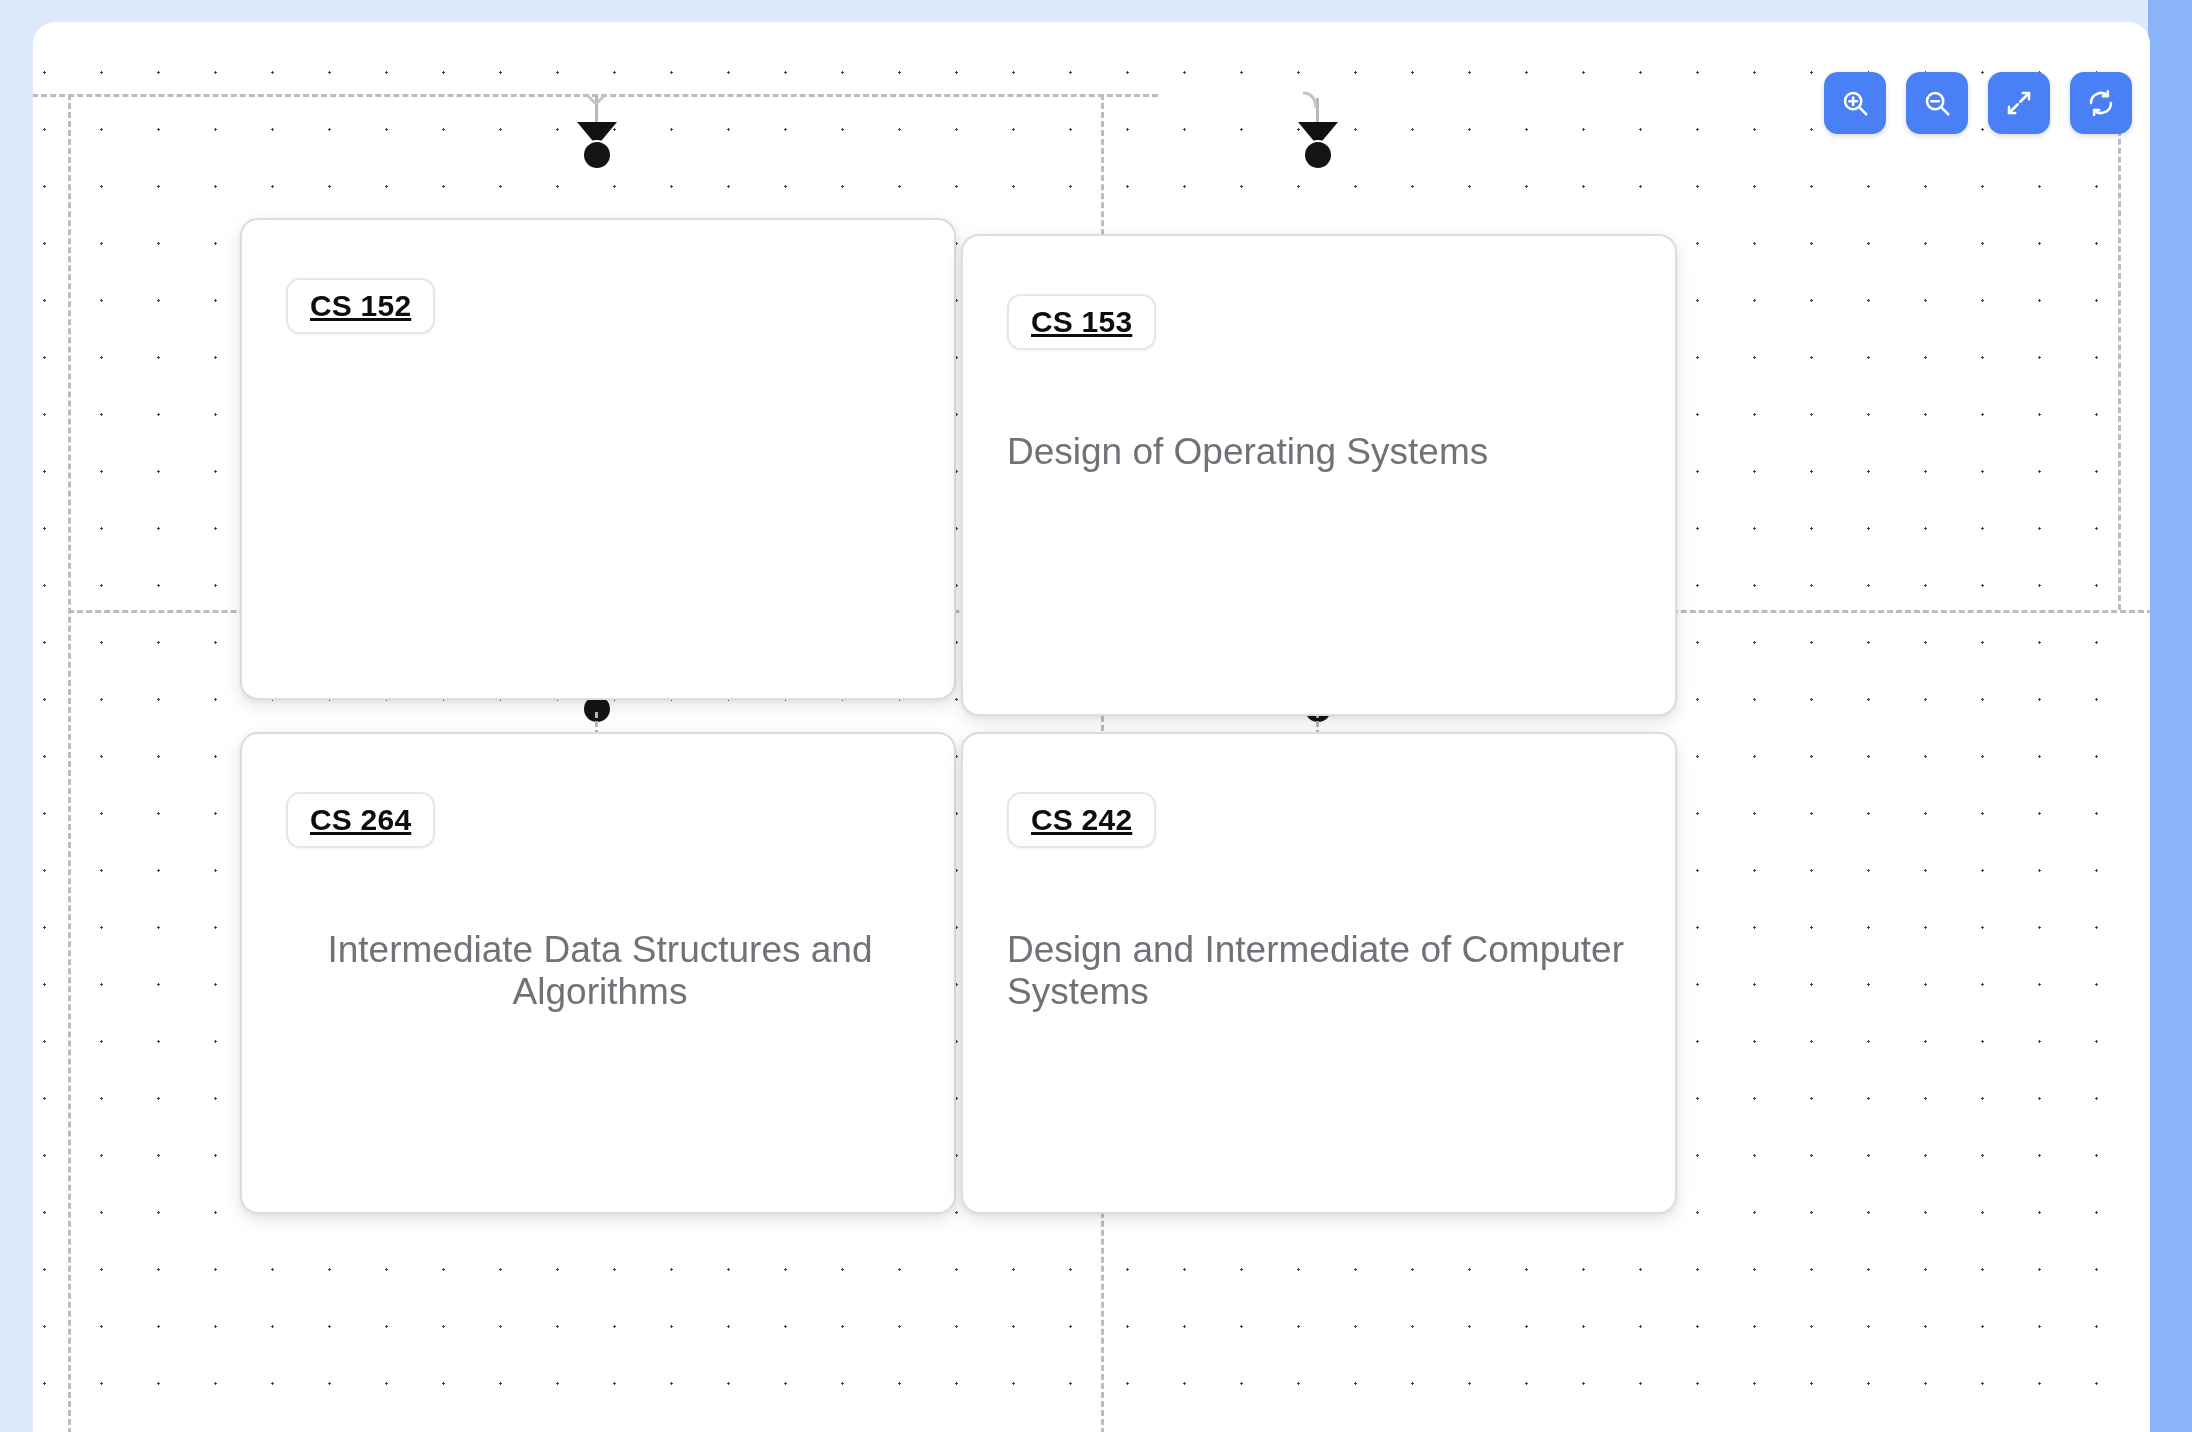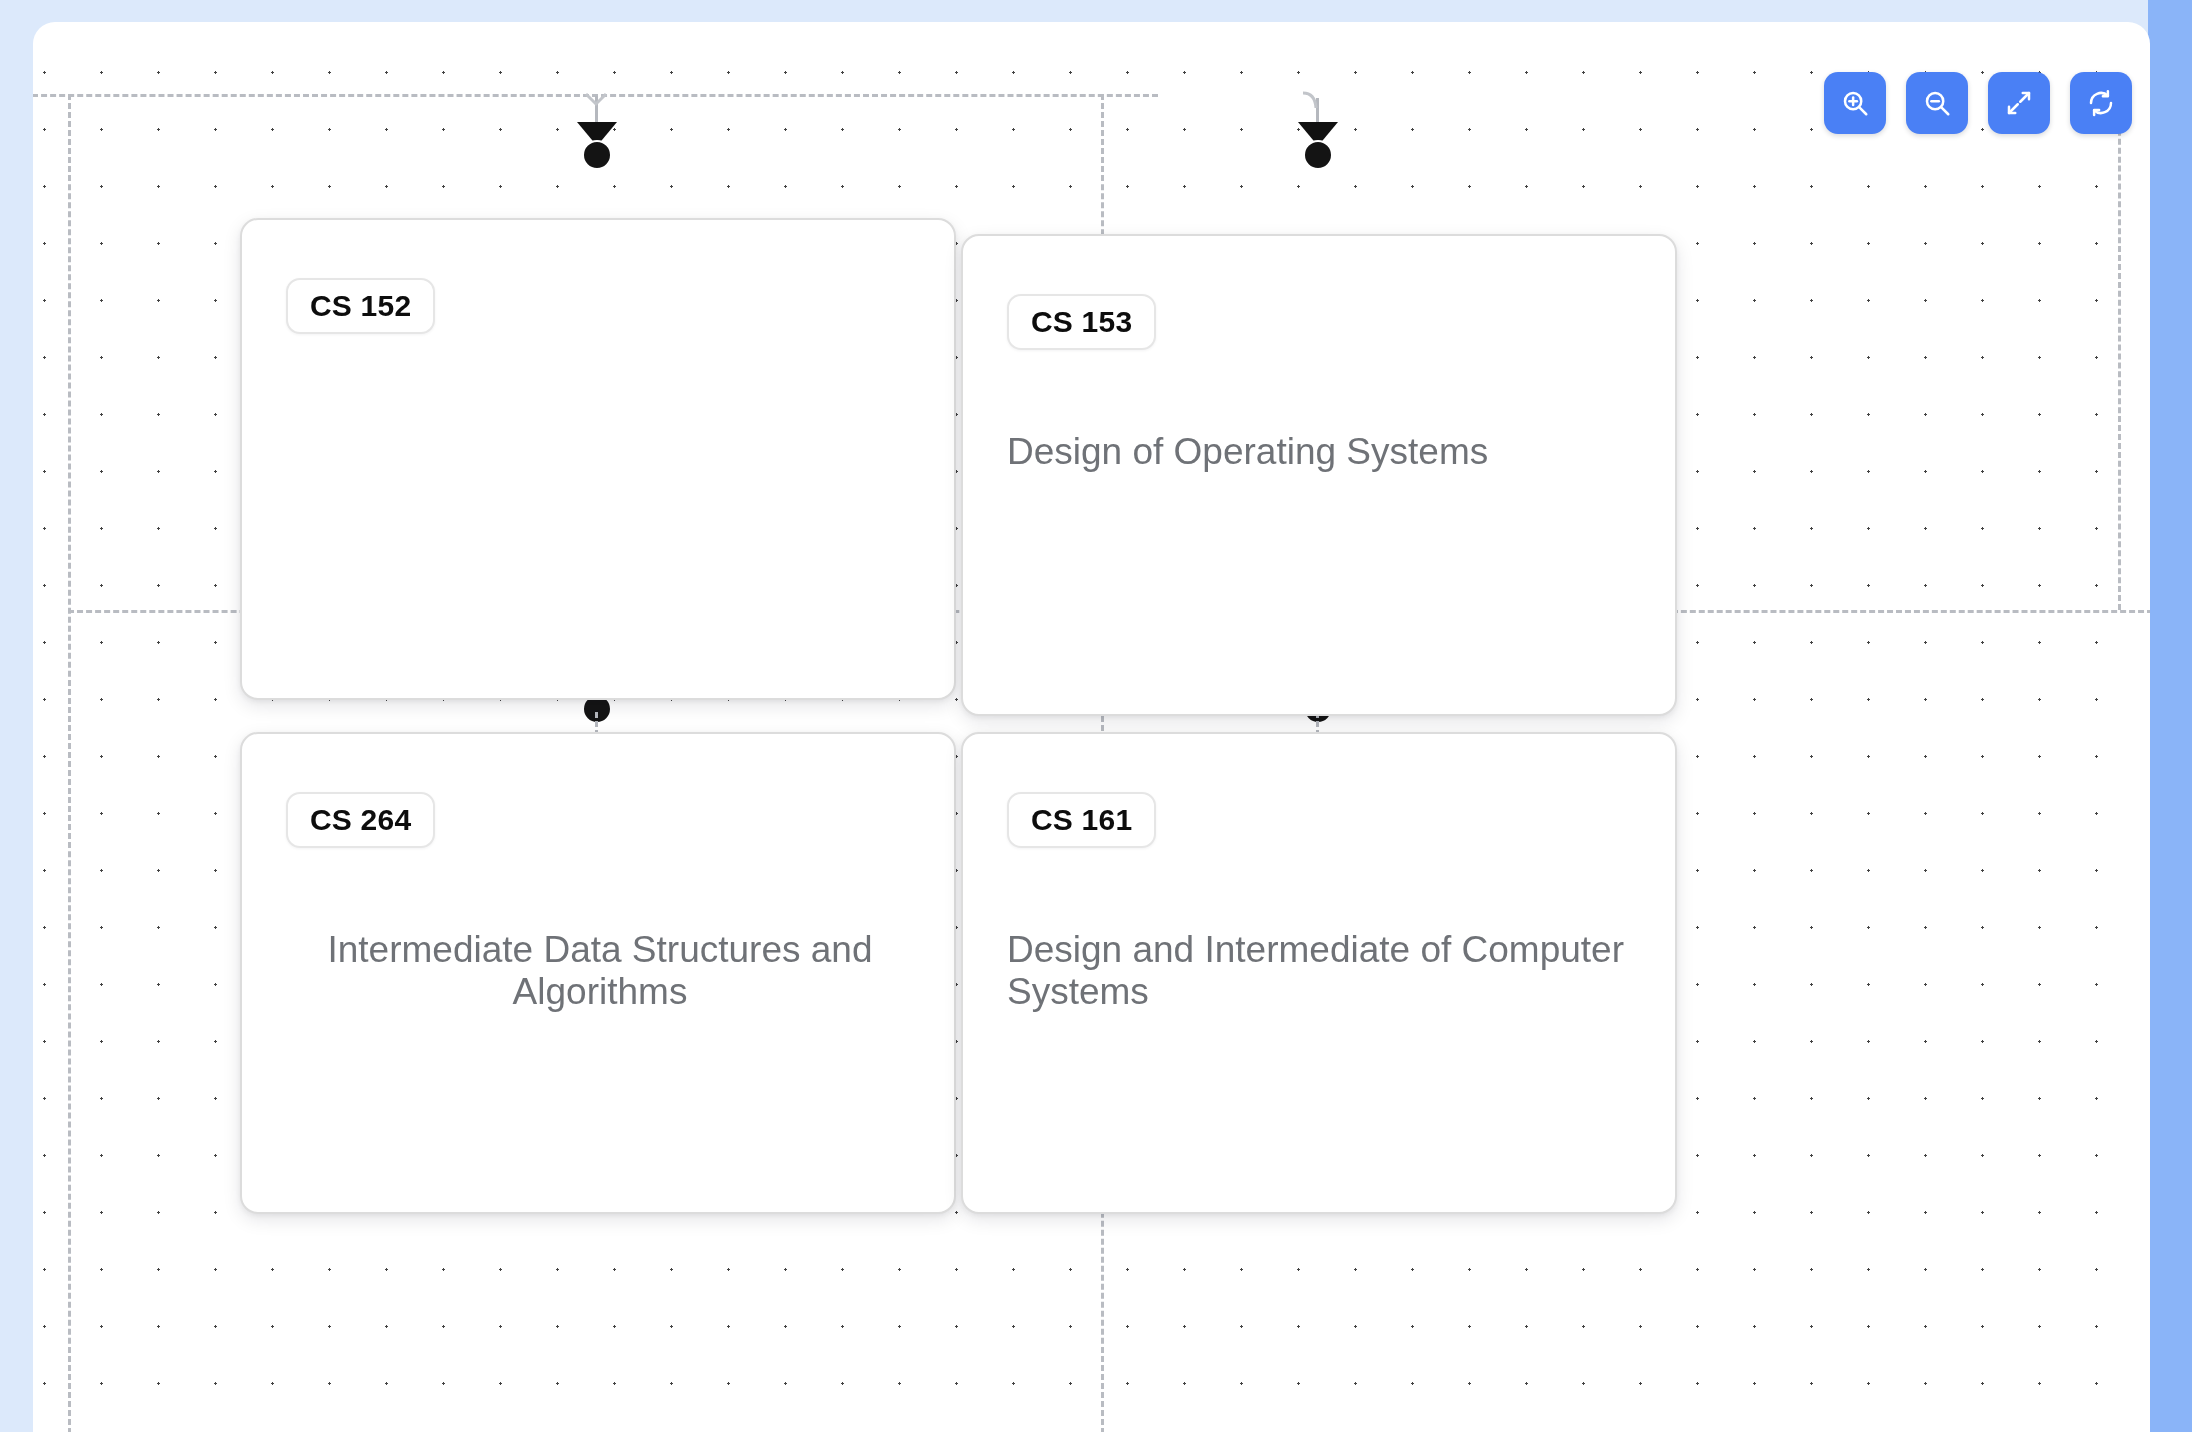--- a/index.html
+++ b/index.html
@@ -116,6 +116,7 @@
     letter-spacing: .2px;
     line-height: 1;
     box-shadow: 0 1px 3px rgba(16,24,40,.05);
+    text-decoration: underline;
   }
   .card-title {
     position: absolute;

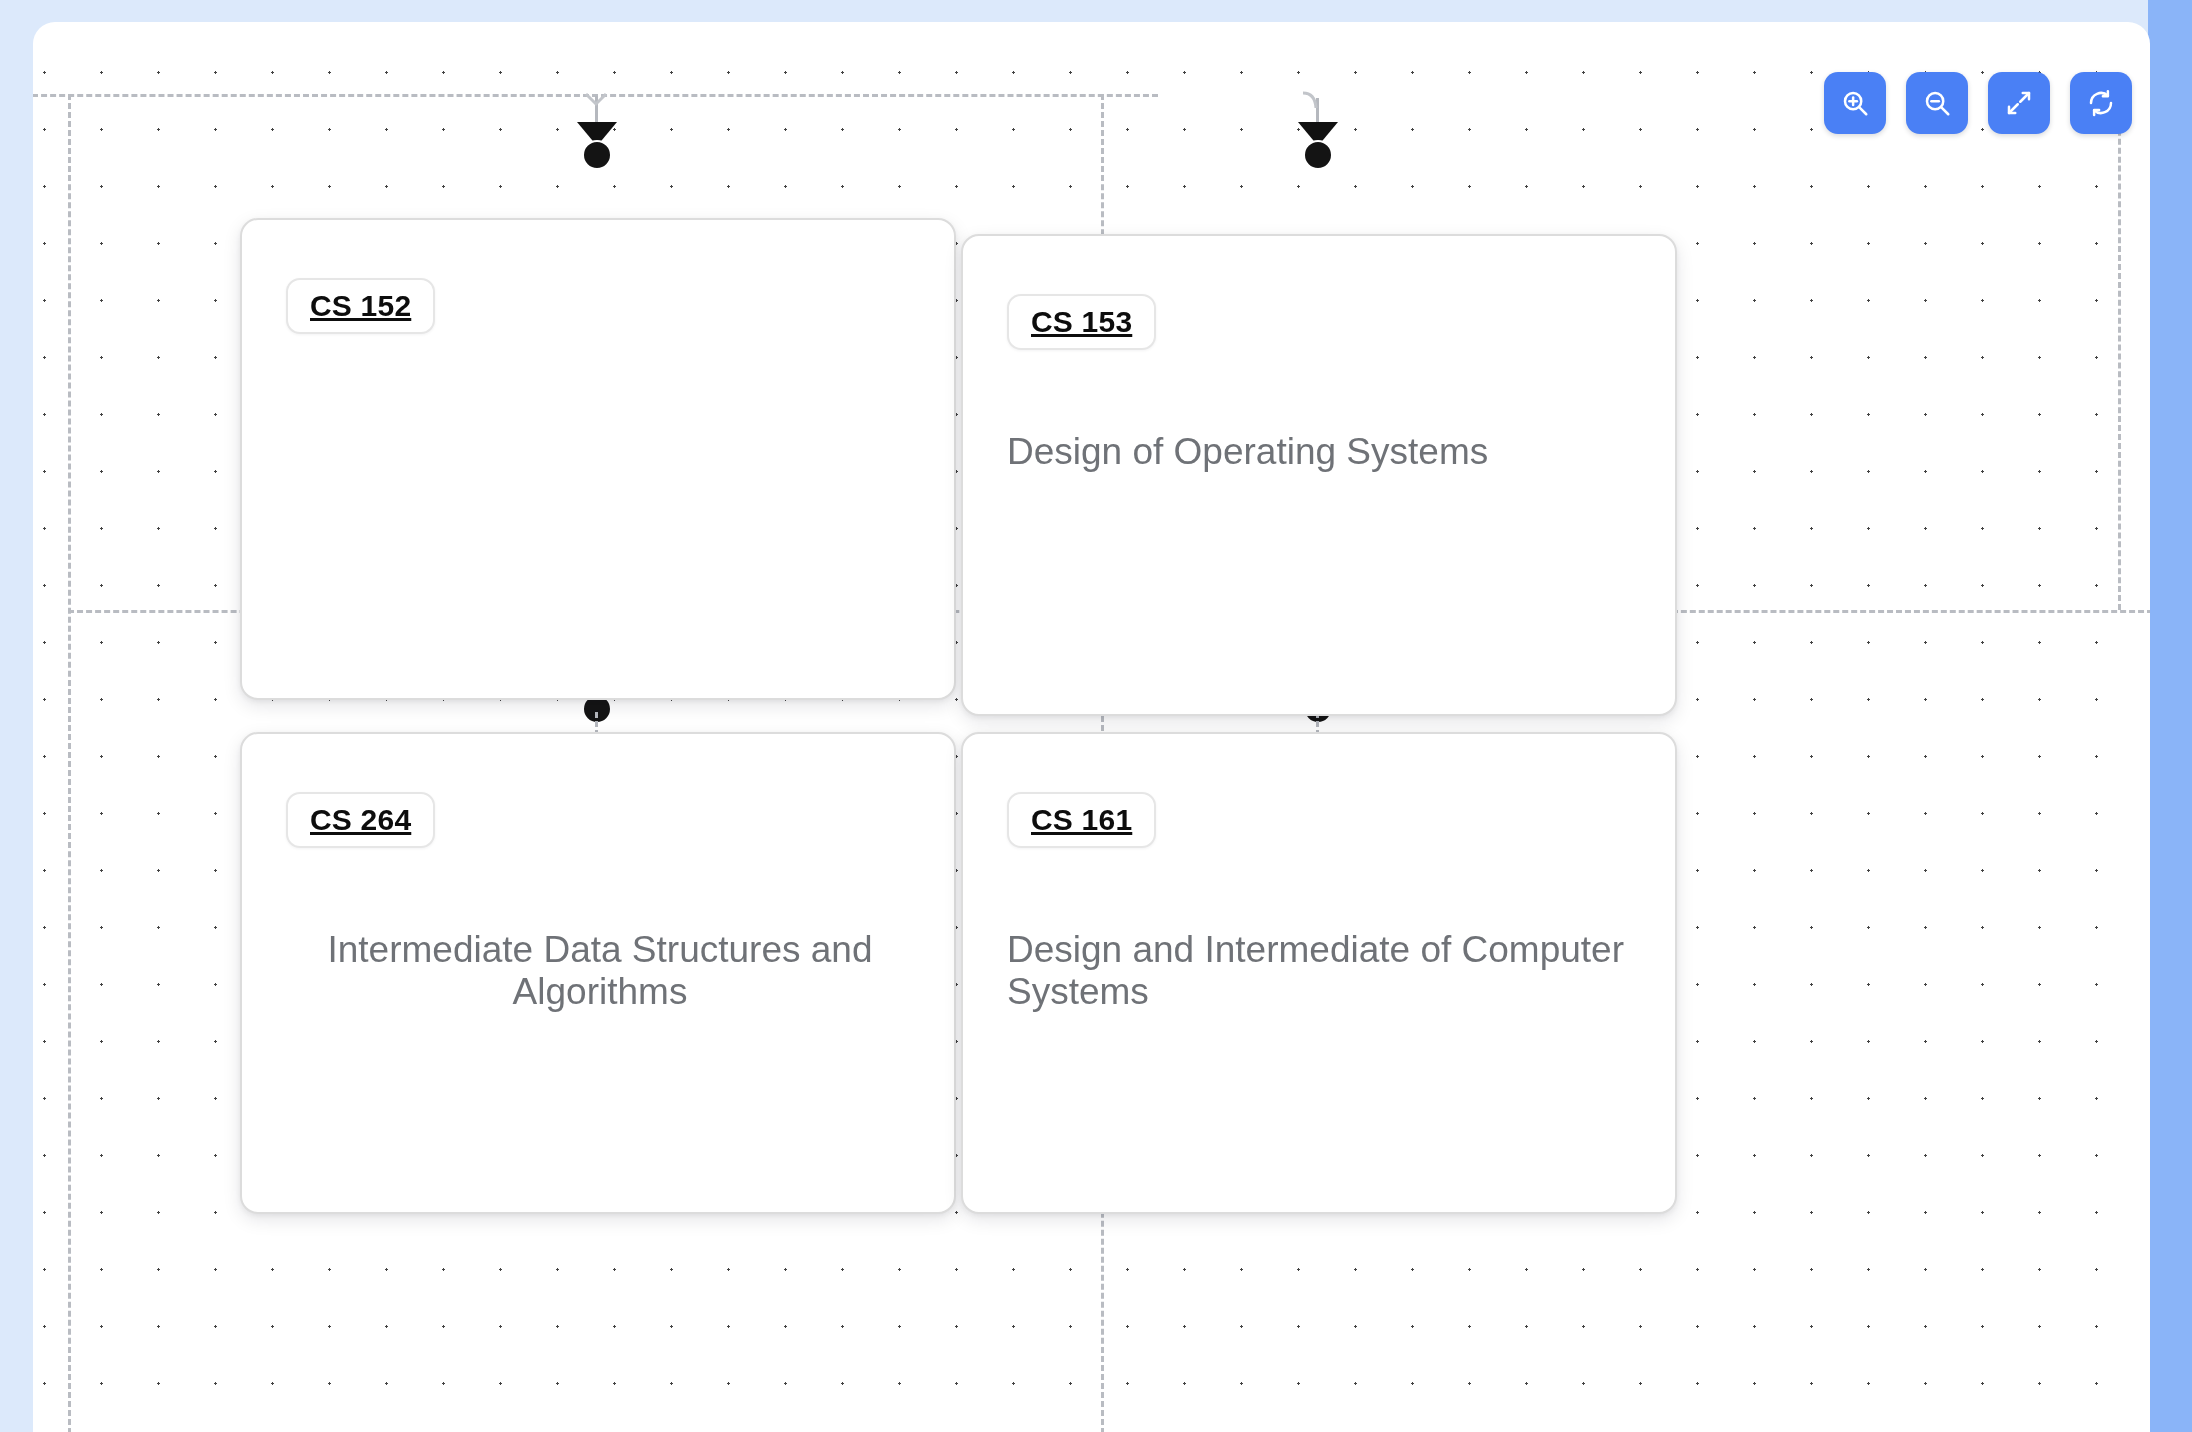--- a/index.html
+++ b/index.html
@@ -220,7 +220,7 @@
   </div>
 
   <div class="card" style="left:928px; top:710px; width:716px; height:482px;">
-    <span class="card-code" style="top:58px;">CS 161</span>
+    <span class="card-code" style="top:58px;">CS 242</span>
     <div class="card-title" style="top:195px;">Design and Intermediate of Computer Systems</div>
   </div>
 

